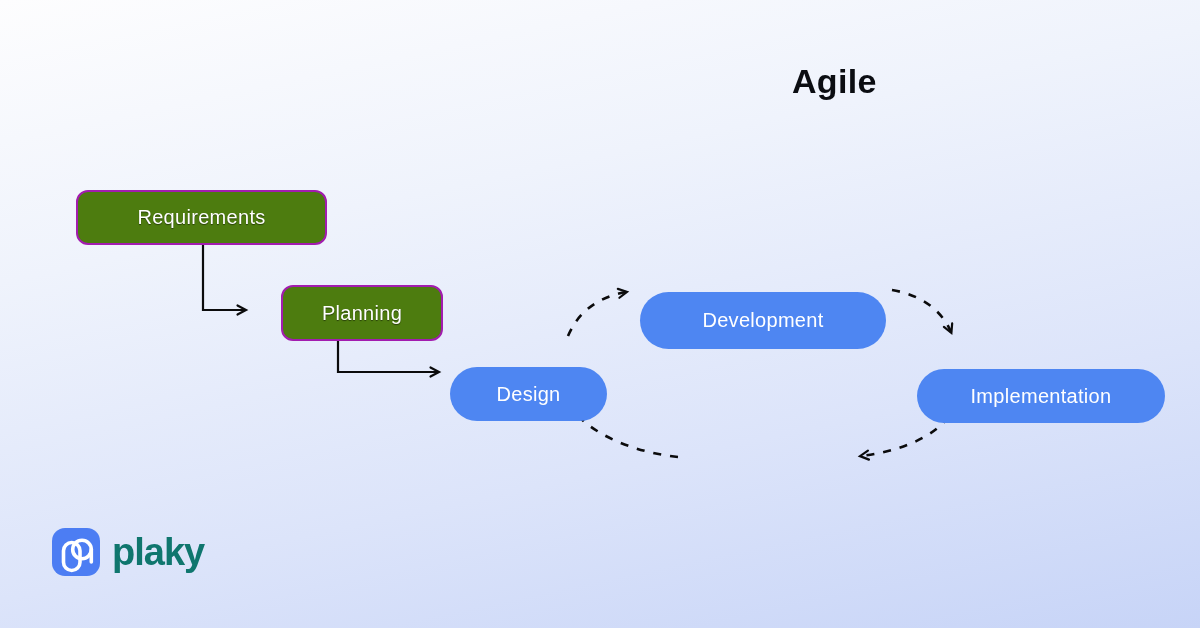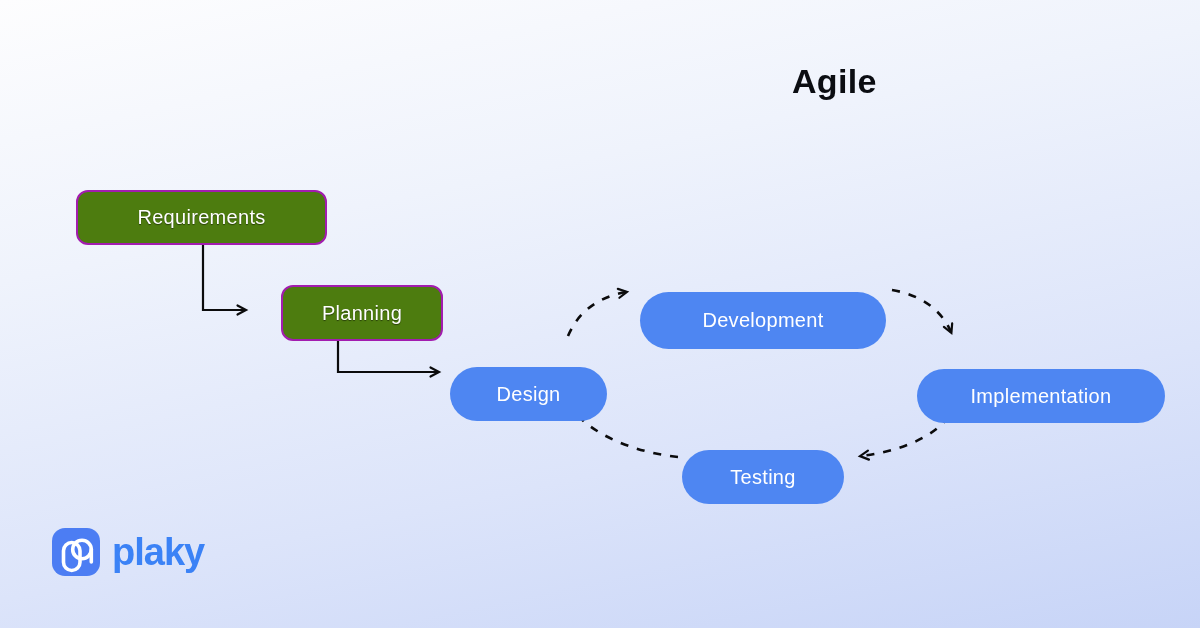--- a/index.html
+++ b/index.html
@@ -107,7 +107,6 @@
   <div class="node node-blue n-design">Design</div>
   <div class="node node-blue n-development">Development</div>
   <div class="node node-blue n-implementation">Implementation</div>
-  <div class="node node-blue n-testing">Testing</div>
 
   <div class="brand">
     <svg class="brand-icon" viewBox="0 0 48 48" xmlns="http://www.w3.org/2000/svg">

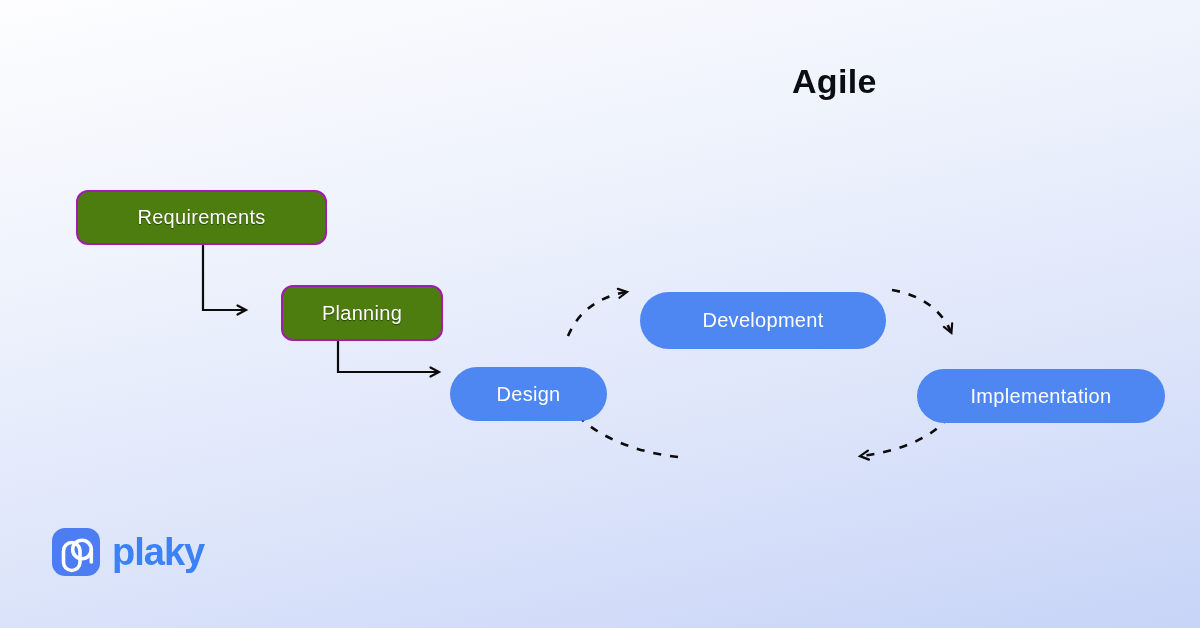--- a/index.html
+++ b/index.html
@@ -62,7 +62,7 @@
   .brand-word {
     font-size: 38px;
     font-weight: 700;
-    color: #3b82f6;
+    color: #0f766e;
     letter-spacing: -1px;
   }
 </style>

